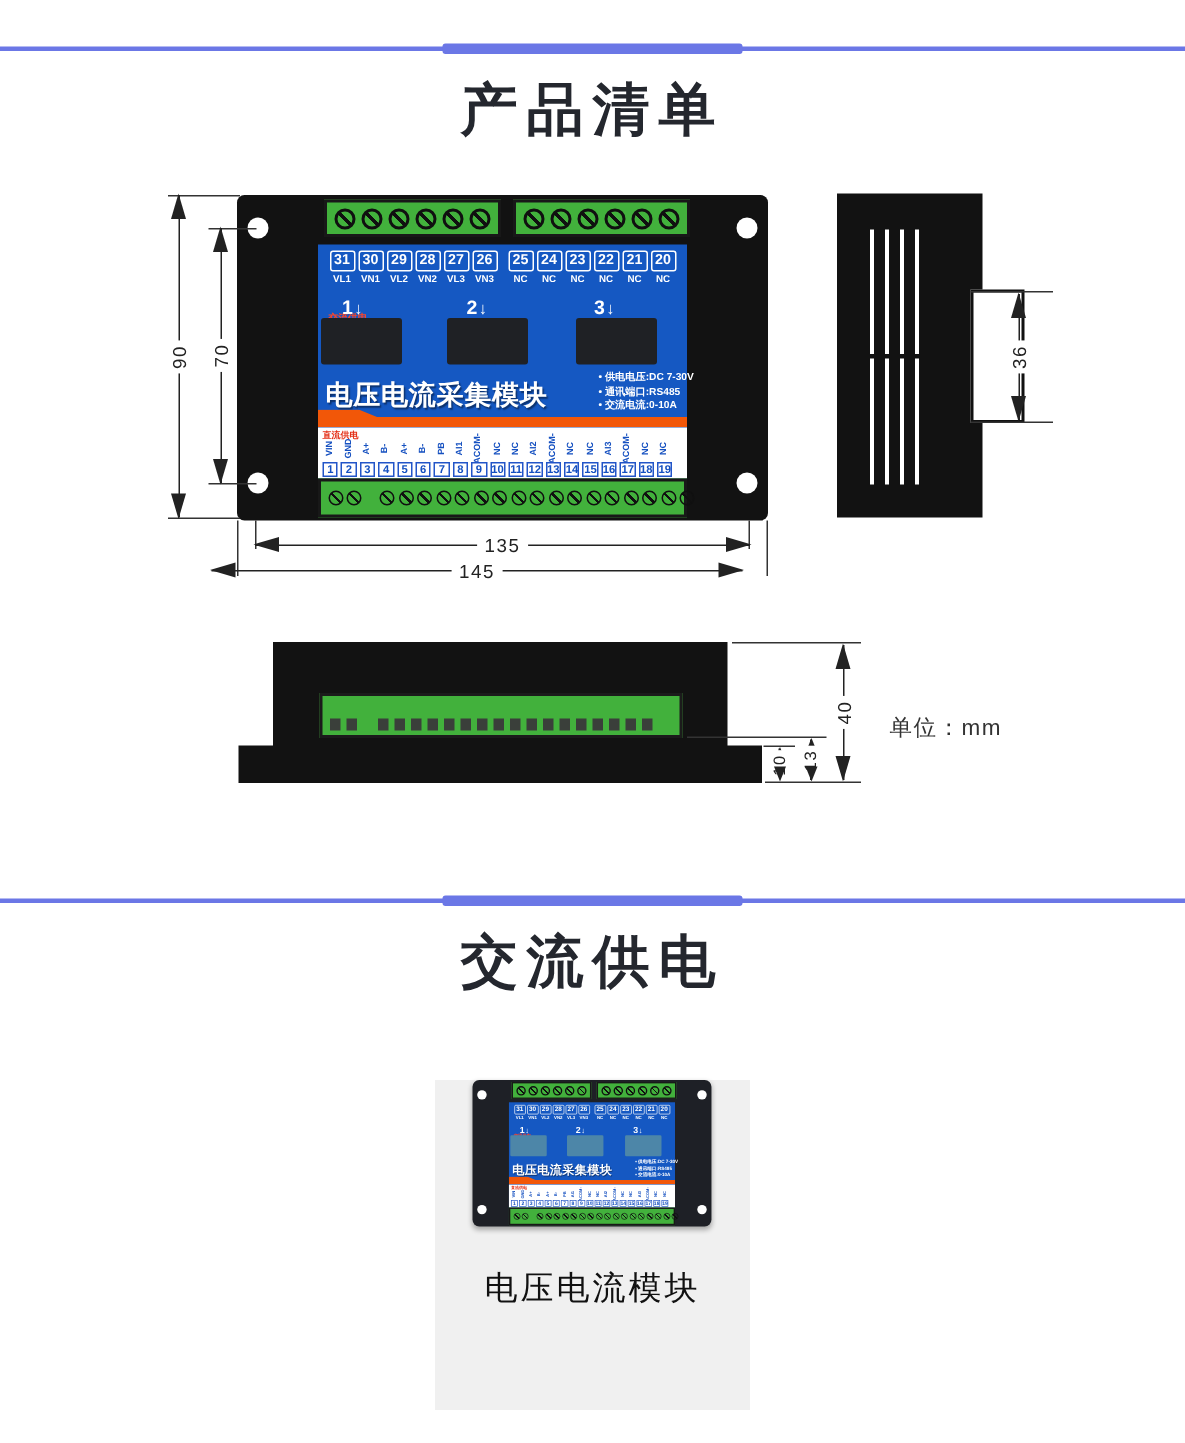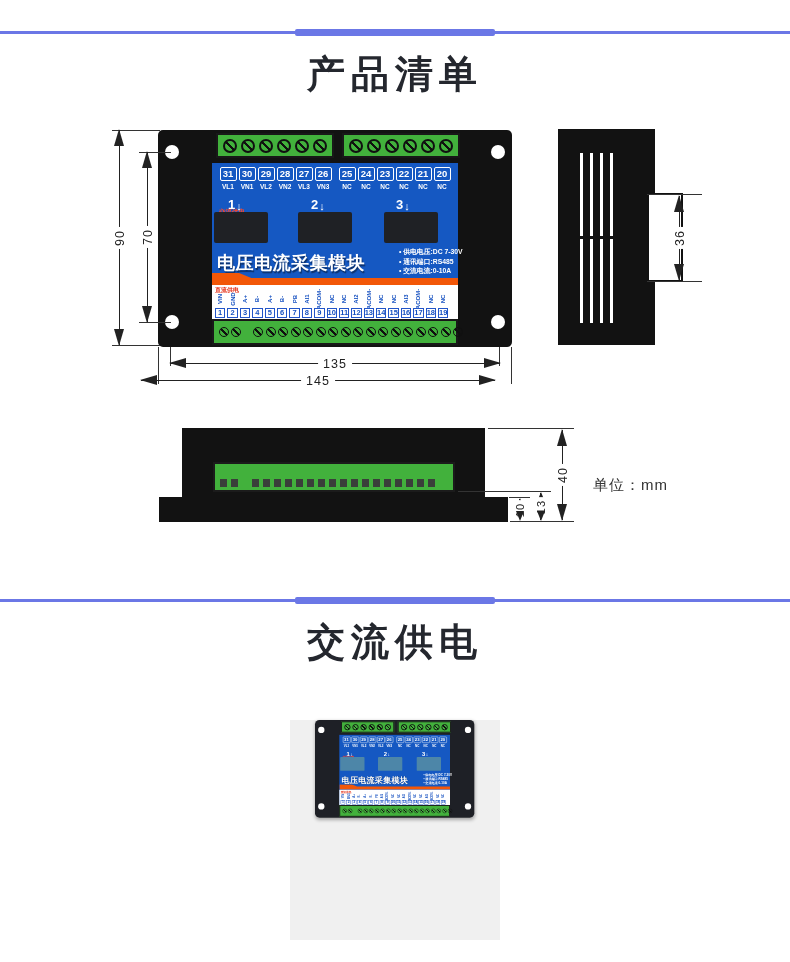--- a/index.html
+++ b/index.html
@@ -624,6 +624,7 @@
   </div>
       </div>
   </div>
+  <div class="item-label">电压电流模块</div>
 </div>
 
 </body></html>

